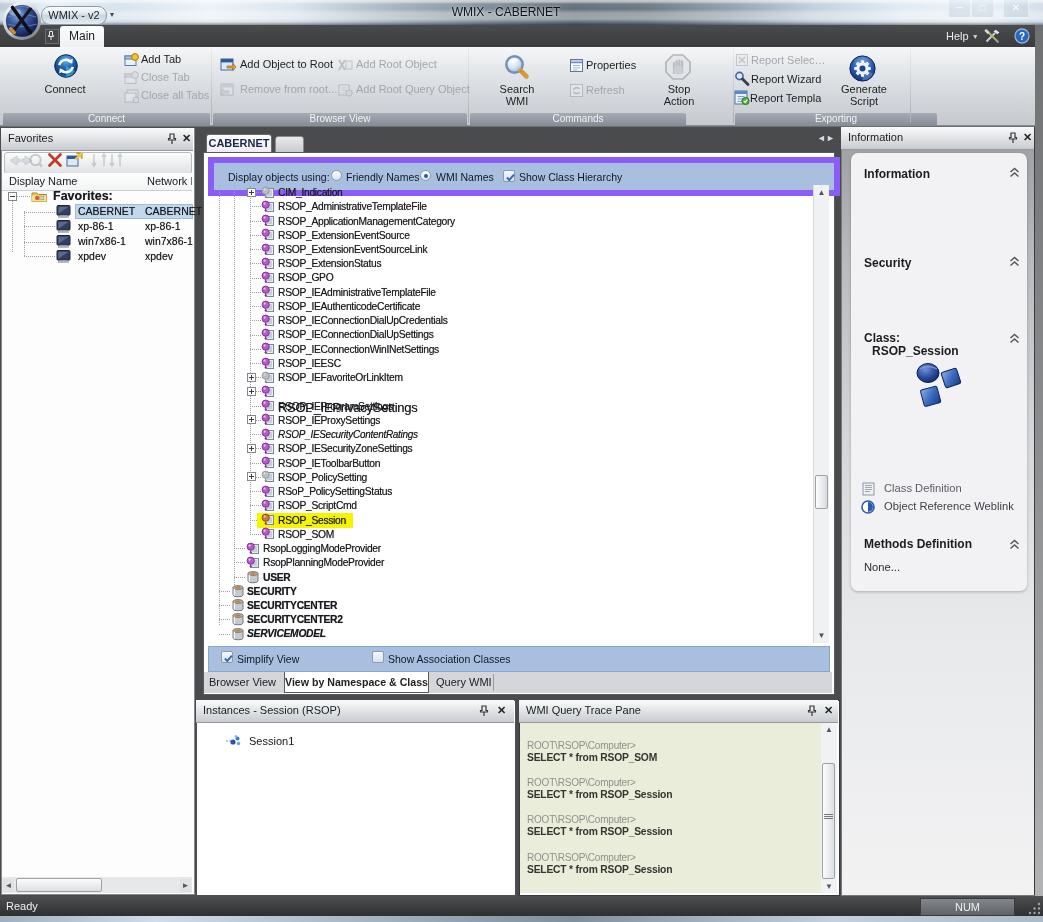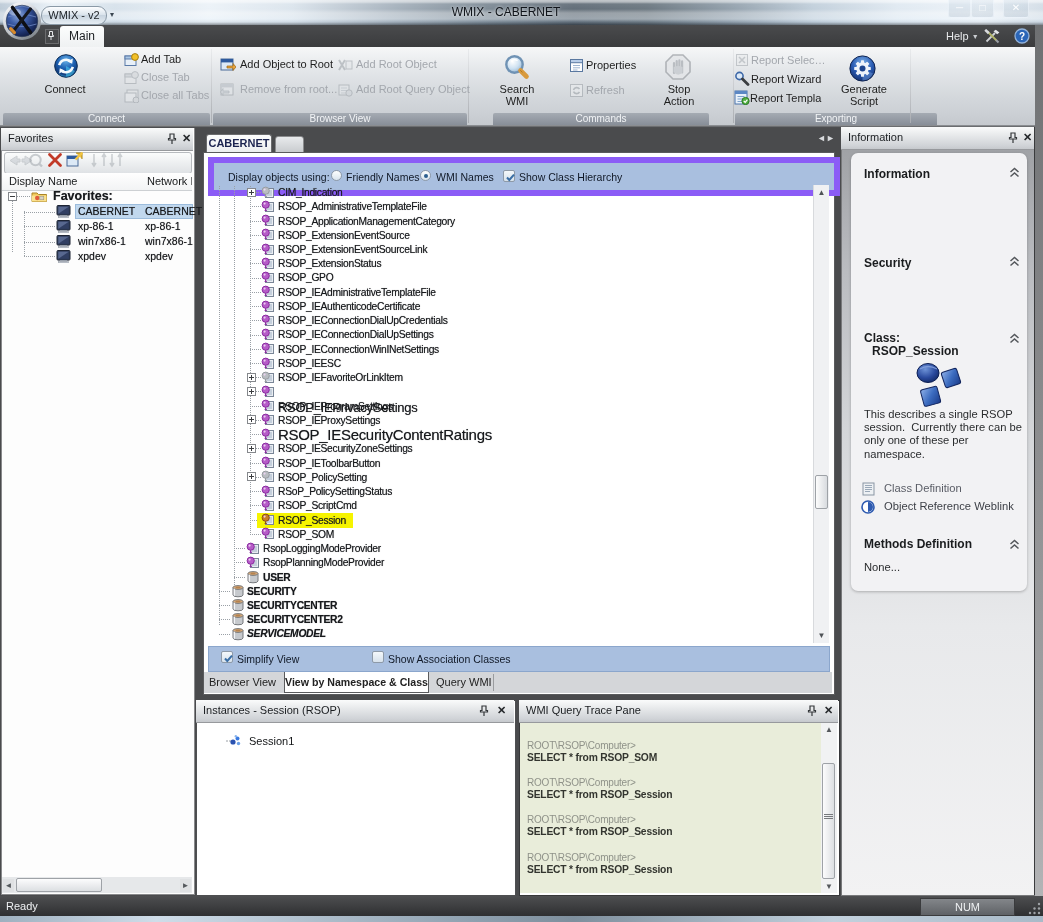--- a/index.html
+++ b/index.html
@@ -115,7 +115,7 @@
 
 <div class="abs rgroup-label" style="left:3px;width:207px">Connect</div>
 <div class="abs rgroup-label" style="left:213px;width:254px">Browser View</div>
-<div class="abs rgroup-label" style="left:493px;width:216px">Commands</div>
+<div class="abs rgroup-label" style="left:470px;width:216px">Commands</div>
 <div class="abs rgroup-label" style="left:735px;width:202px">Exporting</div>
 <div class="abs rsep" style="left:211px"></div>
 <div class="abs rsep" style="left:468px"></div>

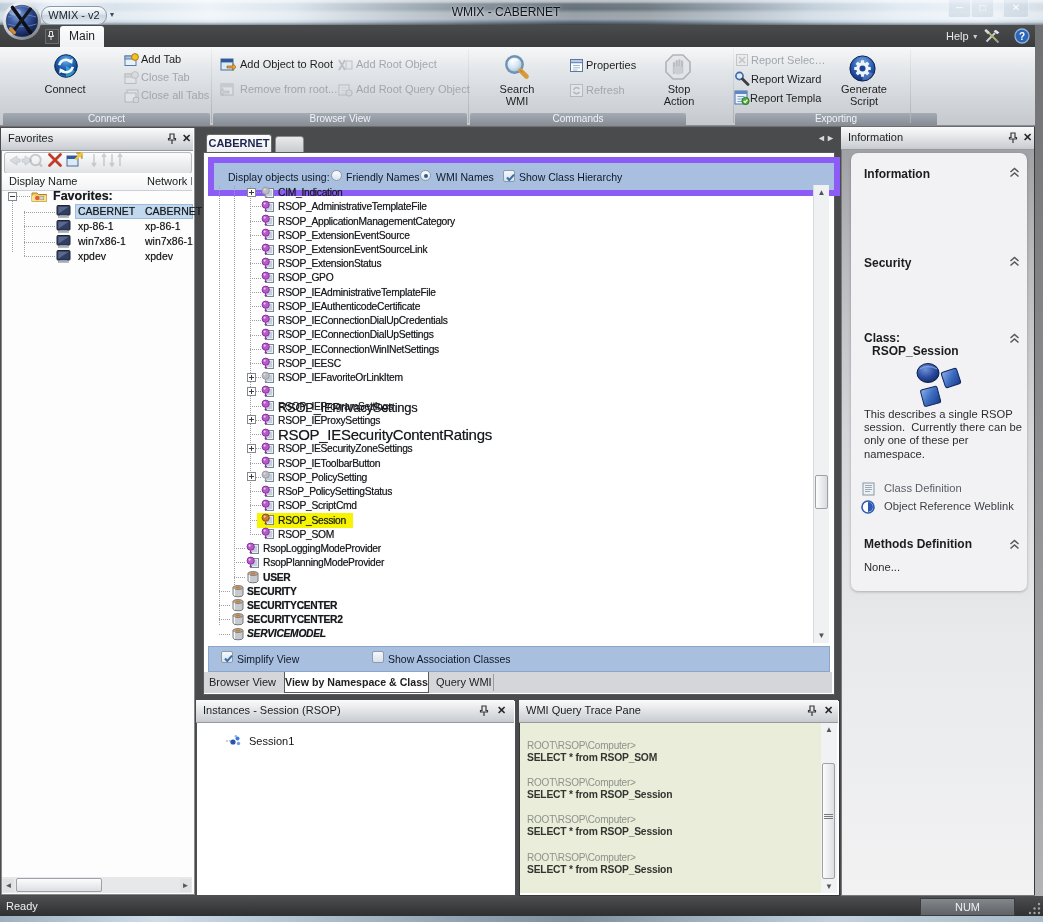--- a/index.html
+++ b/index.html
@@ -639,7 +639,6 @@
  <div class="ihead" style="left:13px;top:103px">Security</div>
  <div class="ihead" style="left:13px;top:178px">Class:</div>
  <div class="ihead" style="left:21px;top:191px">RSOP_Session</div>
- <div class="ipara" style="top:255px">This describes a single RSOP session.&nbsp; Currently there can be only one of these per namespace.</div>
  <div class="ipara" style="left:33px;top:329px;color:#5a5d66">Class Definition</div>
  <div class="ipara" style="left:33px;top:347px;color:#3e4148">Object Reference Weblink</div>
  <div class="ihead" style="left:13px;top:384px">Methods Definition</div>

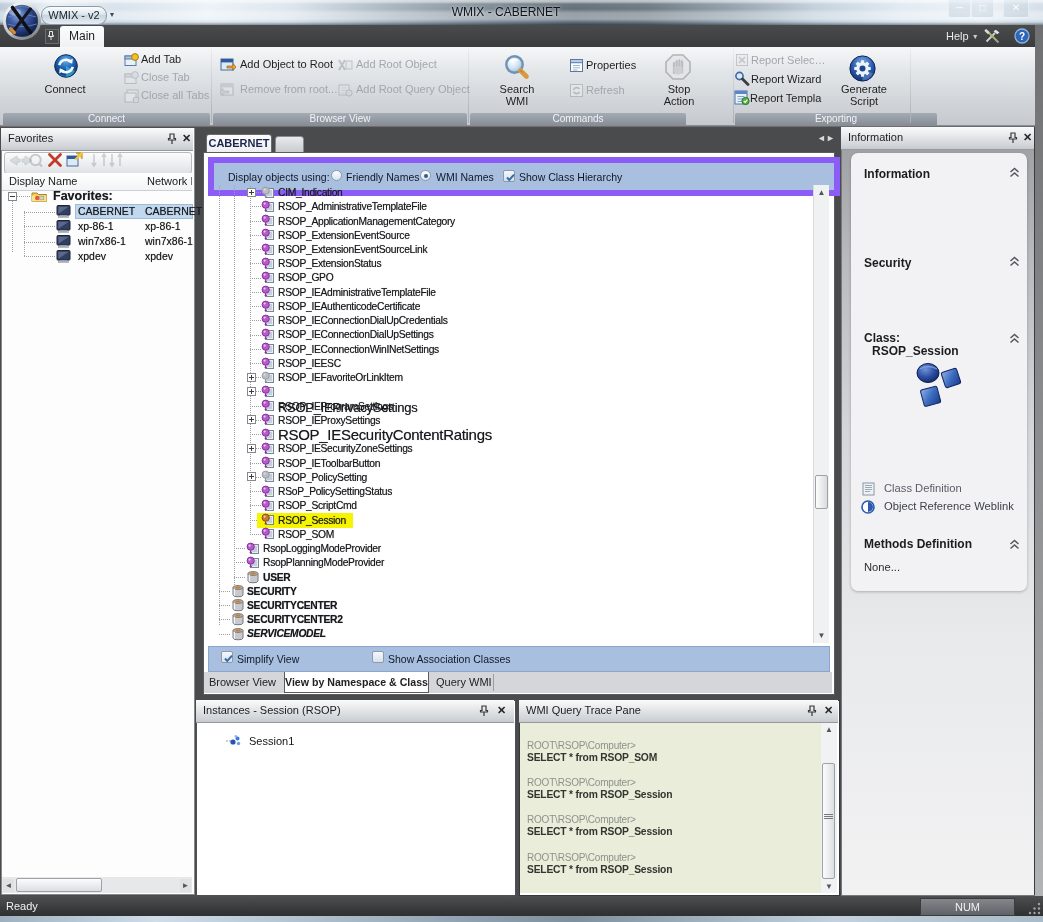--- a/index.html
+++ b/index.html
@@ -453,7 +453,7 @@
 <circle cx="3.6" cy="3.6" r="1.1" fill="#efd6f4" opacity="0.9"></circle>
 <path d="M4.7 8.3 L6.2 11 L3.4 11 Z" fill="#8a2ba0"></path>
 </svg>
-<div class="abs trow" style="left:278px;top:427.1px;font-size:15px;letter-spacing:-0.3px;">RSOP_IESecurityContentRatings</div>
+<div class="abs trow" style="left:278px;top:427.1px;font-size:10px;letter-spacing:-0.3px;font-style:italic;">RSOP_IESecurityContentRatings</div>
 <div class="abs doth" style="left:250px;top:448px;width:11px"></div>
 <svg class="abs" style="left:247px;top:443.94px" width="9" height="9" viewBox="0 0 9 9">
 <rect x="0.5" y="0.5" width="8" height="8" fill="#fff" stroke="#85888c"></rect>

